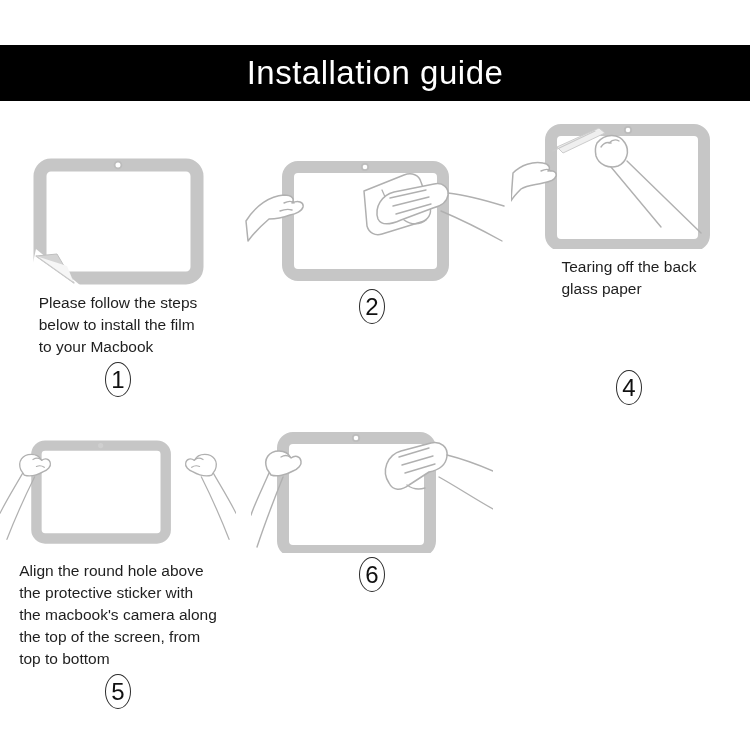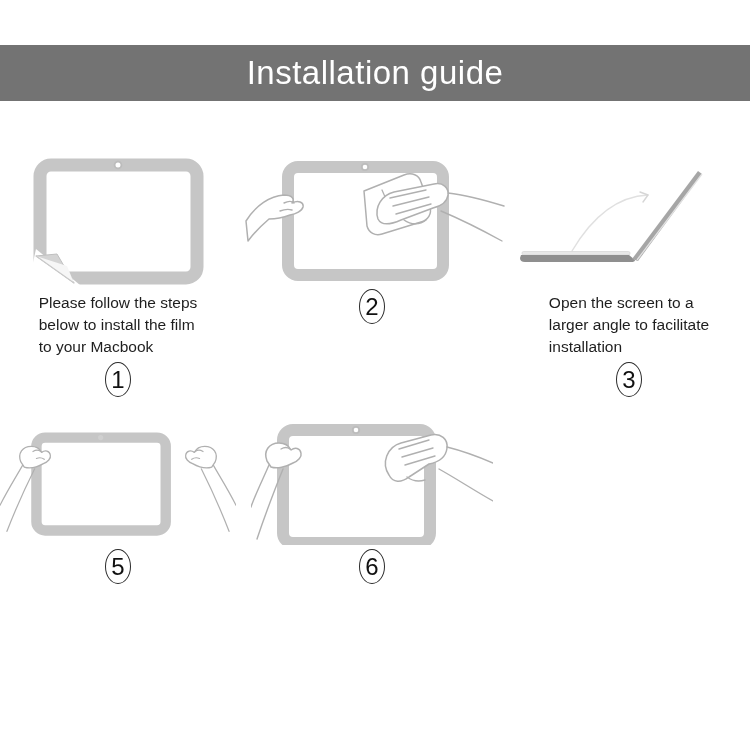--- a/index.html
+++ b/index.html
@@ -8,7 +8,7 @@
     font-family:"Liberation Sans", sans-serif;
   }
   .header {
-    margin-top:45px; height:56px; background:#737373;
+    margin-top:45px; height:56px; background:#000000;
     display:flex; align-items:center; justify-content:center;
   }
   .header-title { color:#ffffff; font-size:33px; letter-spacing:.5px; }

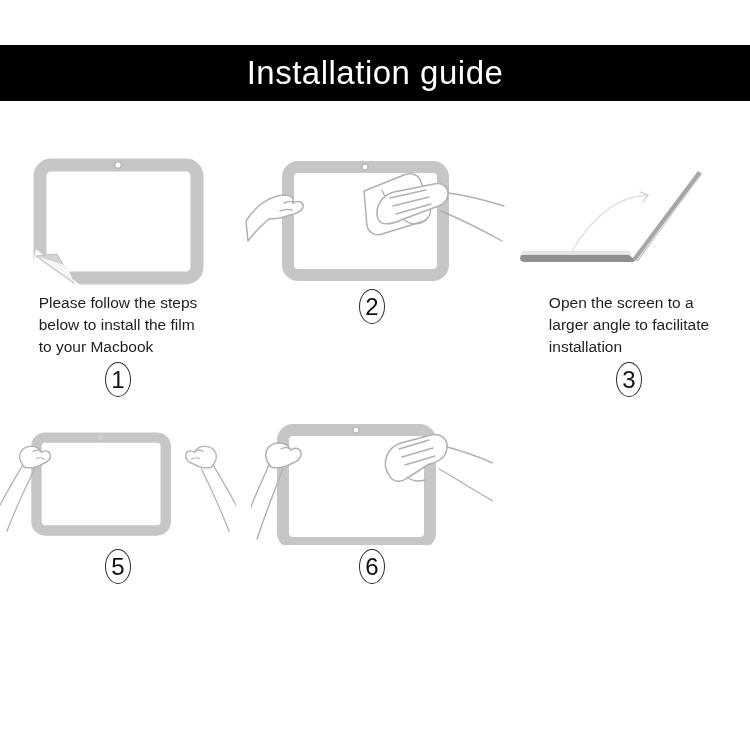--- a/index.html
+++ b/index.html
@@ -104,6 +104,26 @@
     <div class="num">3</div>
   </div>
 
+  <div class="step row2">
+    <div class="art">
+      <svg width="236" height="128" viewBox="0 0 236 128">
+        <rect class="frame12" x="40" y="9" width="153" height="115" rx="10"></rect>
+        <circle class="cam" cx="117" cy="9" r="3.2"></circle>
+        <path d="M46 26 L88 7 L94 12 L52 32 Z" fill="#efefef" stroke="#cccccc" stroke-width="1" stroke-linejoin="round"></path>
+        <path d="M42 30 L84 10" class="soft"></path>
+        <path class="hand" d="M86 22 C94 12 108 12 114 22 C119 30 116 41 107 45 C98 48 88 44 85 35 C84 30 84 26 86 22 Z"></path>
+        <path class="line" d="M90 26 q4 -6 10 -4"></path>
+        <path class="line" d="M98 22 q5 -5 10 -2"></path>
+        <path class="line" d="M100 46 L150 106"></path>
+        <path class="line" d="M116 40 L190 112"></path>
+        <path class="hand" d="M2 52 C10 44 22 40 32 42 C38 43 40 47 37 50 C42 49 46 51 45 55 C44 59 38 61 32 62 C24 64 16 64 10 68 C6 72 2 76 0 80 Z"></path>
+        <path class="line" d="M30 50 C34 48 38 48 40 50"></path>
+      </svg>
+    </div>
+    <div class="caption">Tearing off the back
+glass paper</div>
+    <div class="num">4</div>
+  </div>
 
   <div class="step row2">
     <div class="art">

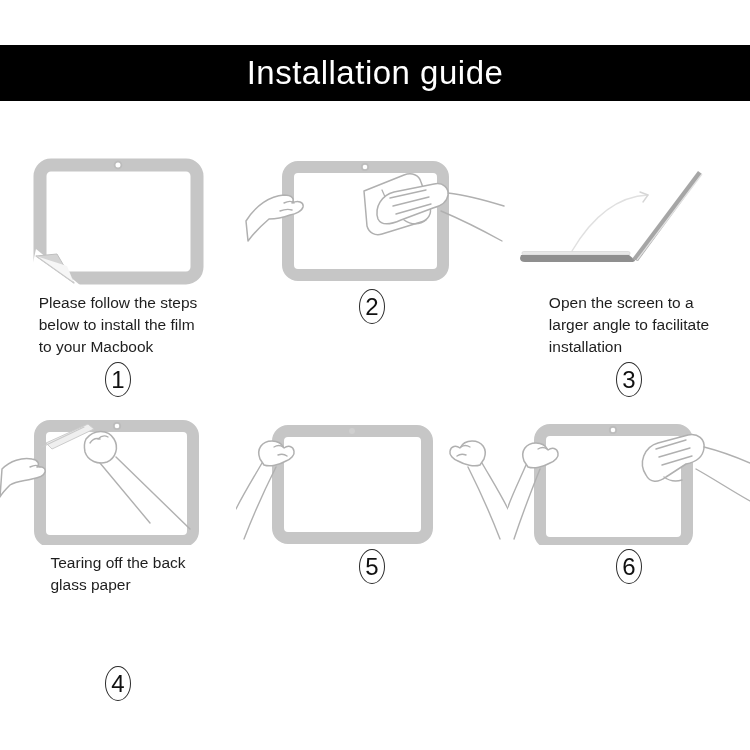--- a/index.html
+++ b/index.html
@@ -87,22 +87,6 @@
     <div class="num">2</div>
   </div>
 
-  <div class="step row1">
-    <div class="art">
-      <svg width="242" height="150" viewBox="0 0 242 150">
-        <path d="M64 116 Q96 62 140 60" class="line" style="stroke:#e0e0e0"></path>
-        <path d="M140 60 l-8 -3 M140 60 l-5 7" class="line" style="stroke:#d6d6d6"></path>
-        <rect x="14" y="116.5" width="108" height="3.5" rx="1.5" fill="#e8e8e8" stroke="#d0d0d0" stroke-width="0.6"></rect>
-        <path d="M13 120 L121 120 L127 125 Q127 127 123 127 L17 127 Q12 127 12 123 Z" fill="#8f8f8f"></path>
-        <path d="M124 124 L190 36 L194 39 L130 126 Z" fill="#a6a6a6"></path>
-        <path d="M129 125 L194 39" stroke="#e2e2e2" stroke-width="1.3" fill="none"></path>
-      </svg>
-    </div>
-    <div class="caption">Open the screen to a
-larger angle to facilitate
-installation</div>
-    <div class="num">3</div>
-  </div>
 
   <div class="step row2">
     <div class="art">

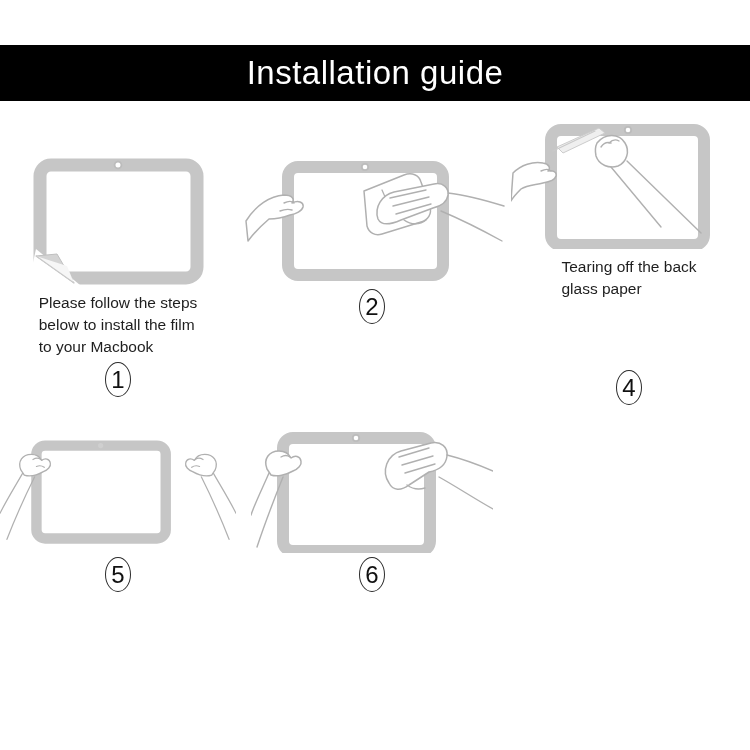--- a/index.html
+++ b/index.html
@@ -126,6 +126,11 @@
         <path class="line" d="M232 50 C242 70 254 96 264 122"></path>
       </svg>
     </div>
+    <div class="caption">Align the round hole above
+the protective sticker with
+the macbook's camera along
+the top of the screen, from
+top to bottom</div>
     <div class="num">5</div>
   </div>
 

